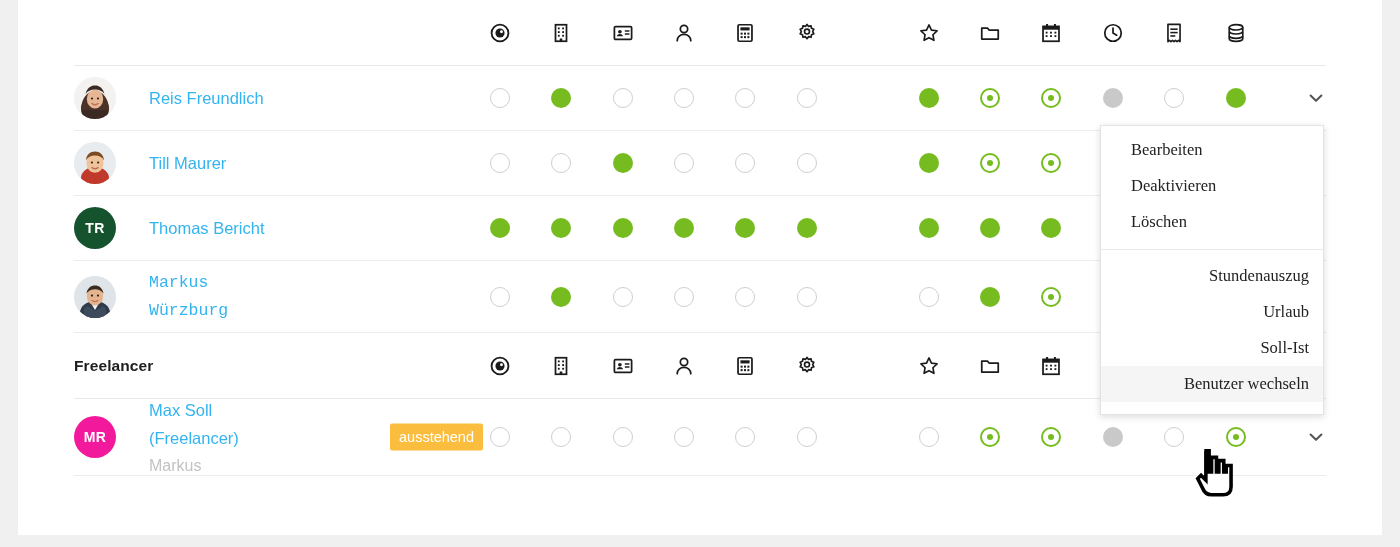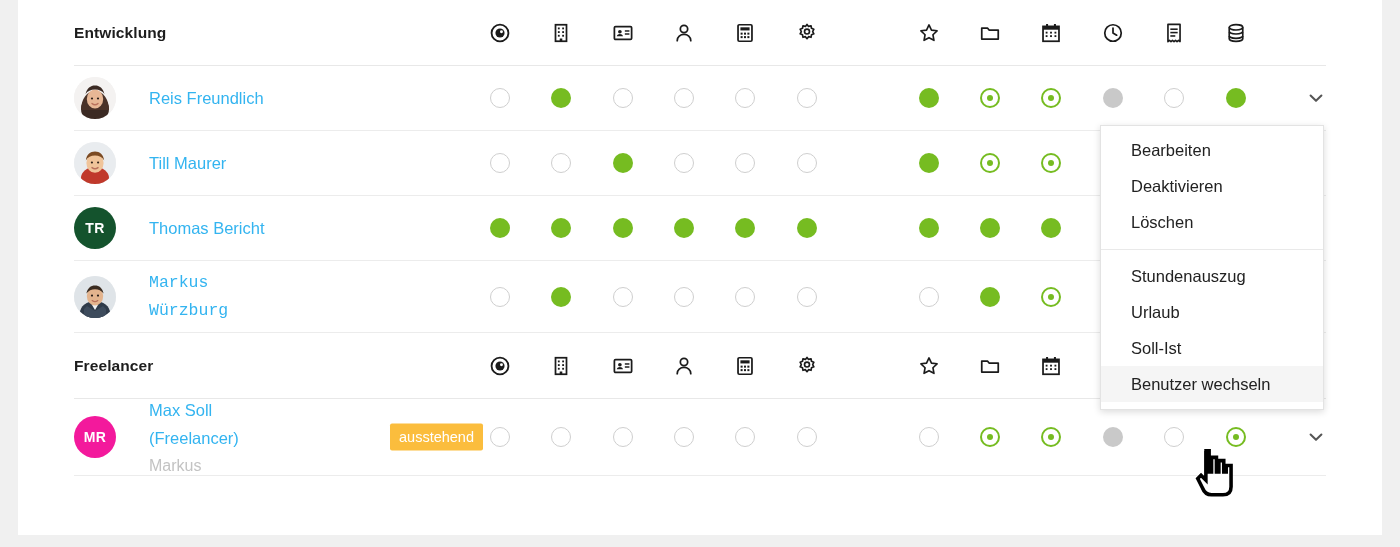--- a/index.html
+++ b/index.html
@@ -183,7 +183,6 @@
 
   <div class="table" id="table">
       <div class="group-head">
-        <div class="group-title">Entwicklung</div>
         <div class="head-icon" style="left: 415px;">
           <svg viewBox="0 0 24 24" fill="none">
             <circle cx="12" cy="12" r="9.2" stroke="currentColor" stroke-width="2"></circle>

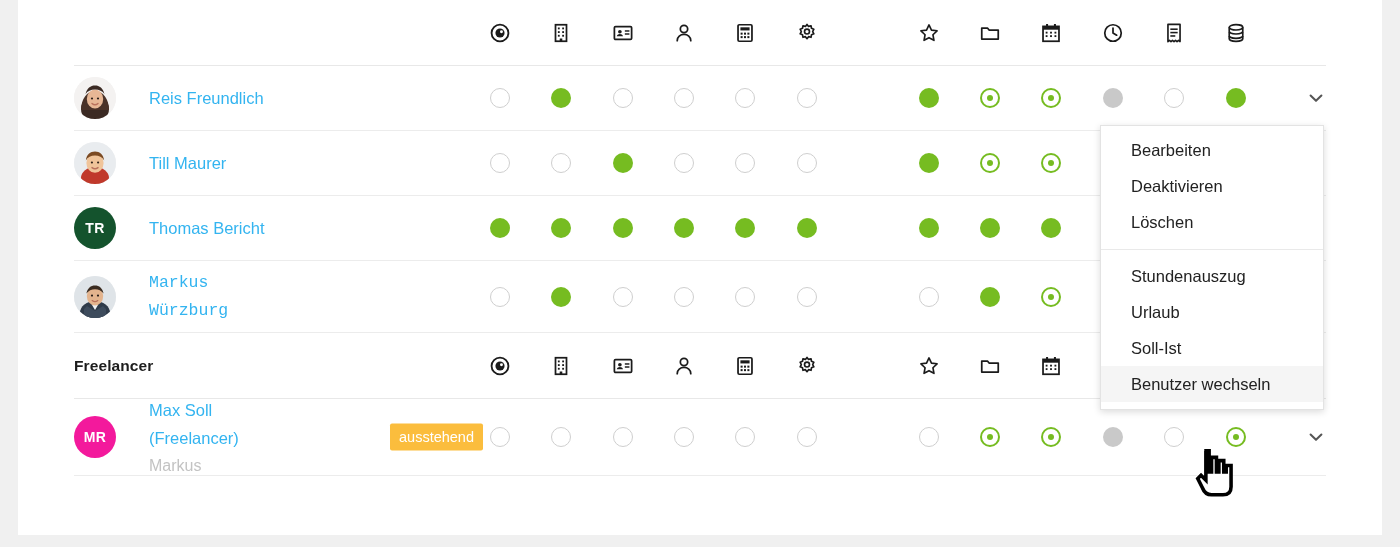--- a/index.html
+++ b/index.html
@@ -156,6 +156,7 @@
     color: #222222;
     white-space: nowrap;
     cursor: pointer;
+    font-family: Liberation Serif, serif;
   }
   .menu-item.active { background: #f5f5f5; }
   .menu-sep {

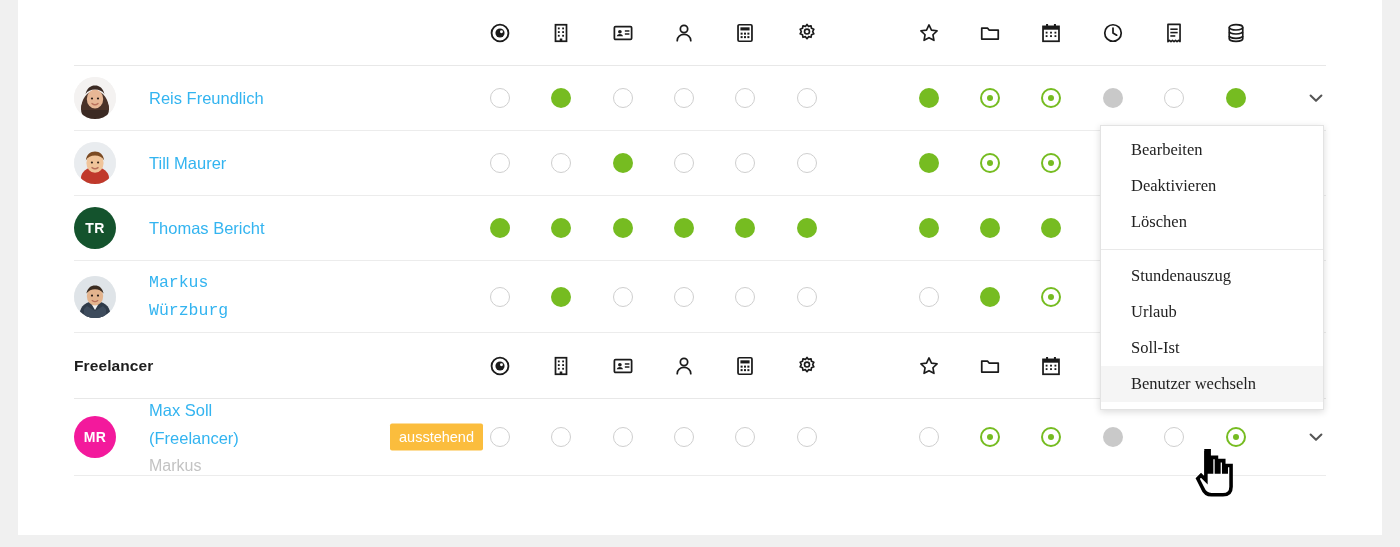--- a/index.html
+++ b/index.html
@@ -164,7 +164,7 @@
     background: #e9e9e9;
     margin: 9px 0 8px 0;
   }
-  .menu-group-2 { padding-bottom: 7px; }
+  .menu-group-2 { padding-bottom: 12px; text-align: right; }
 
   .cursor {
     position: absolute;

